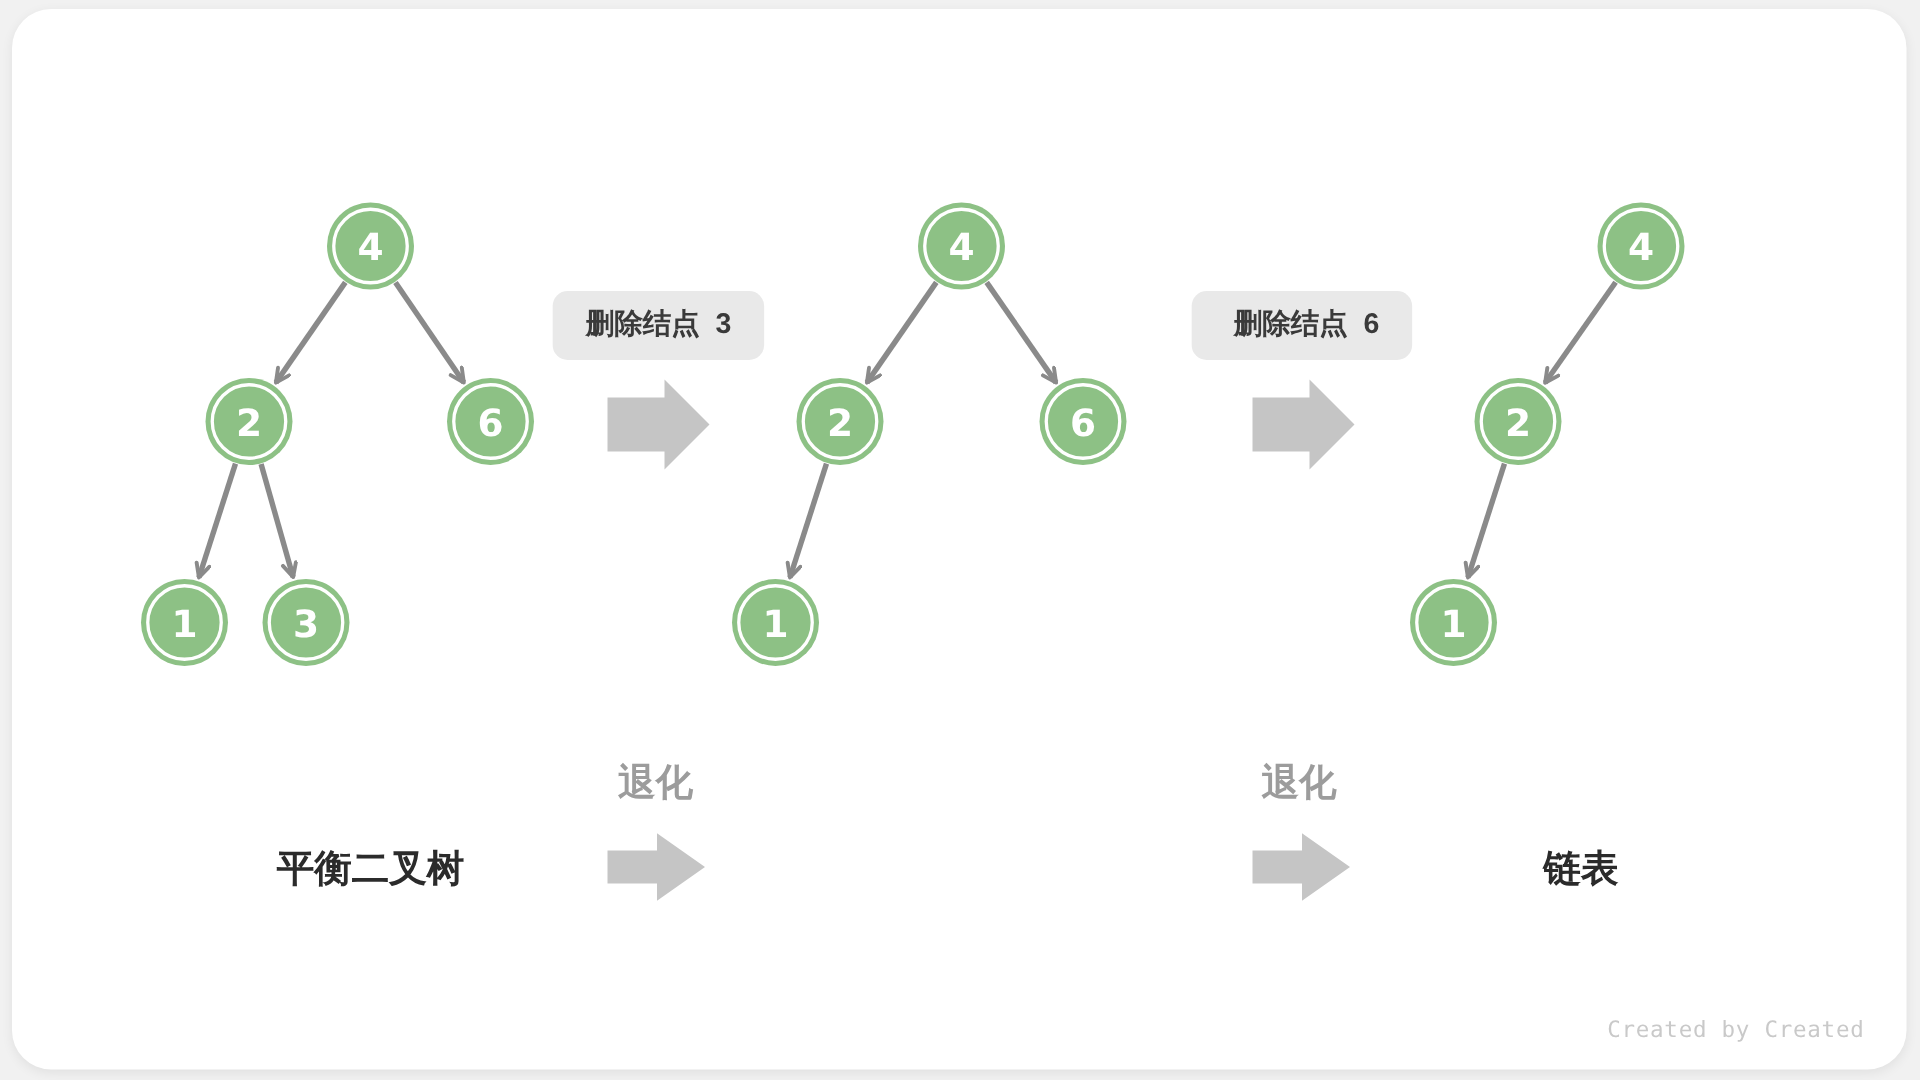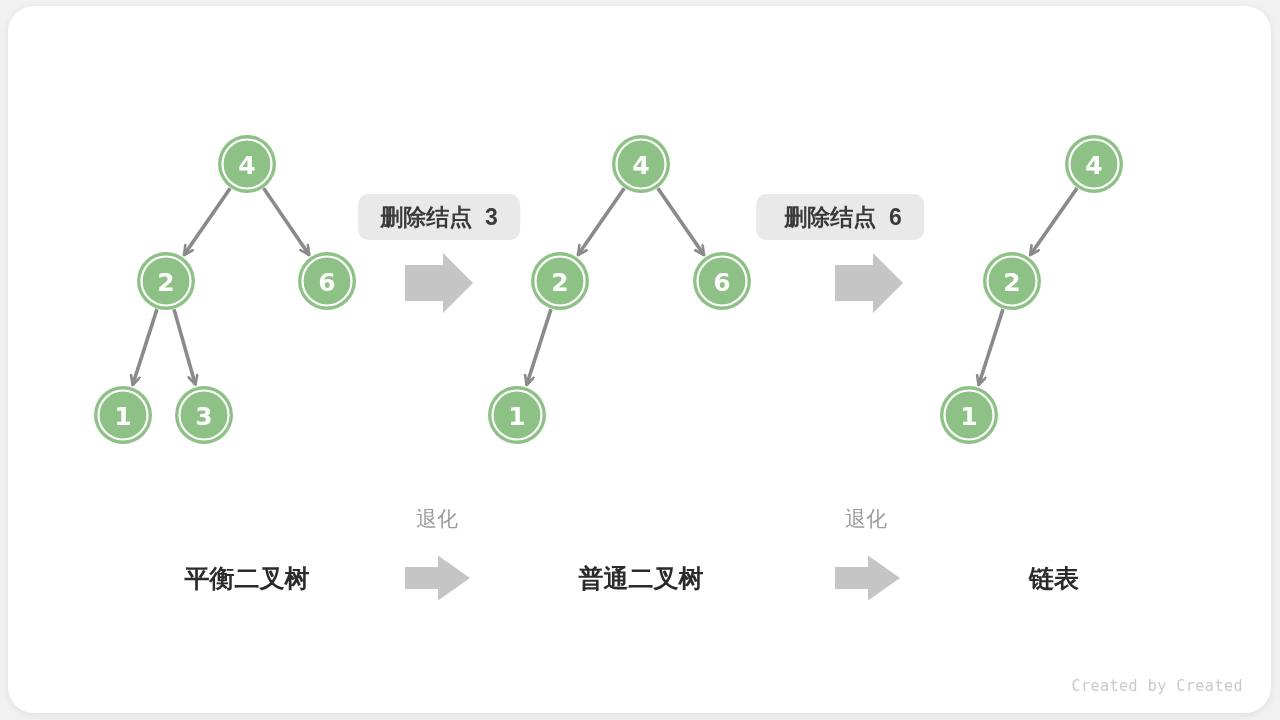--- a/index.html
+++ b/index.html
@@ -39,7 +39,7 @@
     background: var(--badge-bg);
     color: var(--badge-text);
     border-radius: 10px;
-    font-size: 23px; font-weight: bold;
+    font-size: 19px; font-weight: bold;
     white-space: pre; text-align: center;
   }
   .badge-0 { left: 439px; top: 194px; }

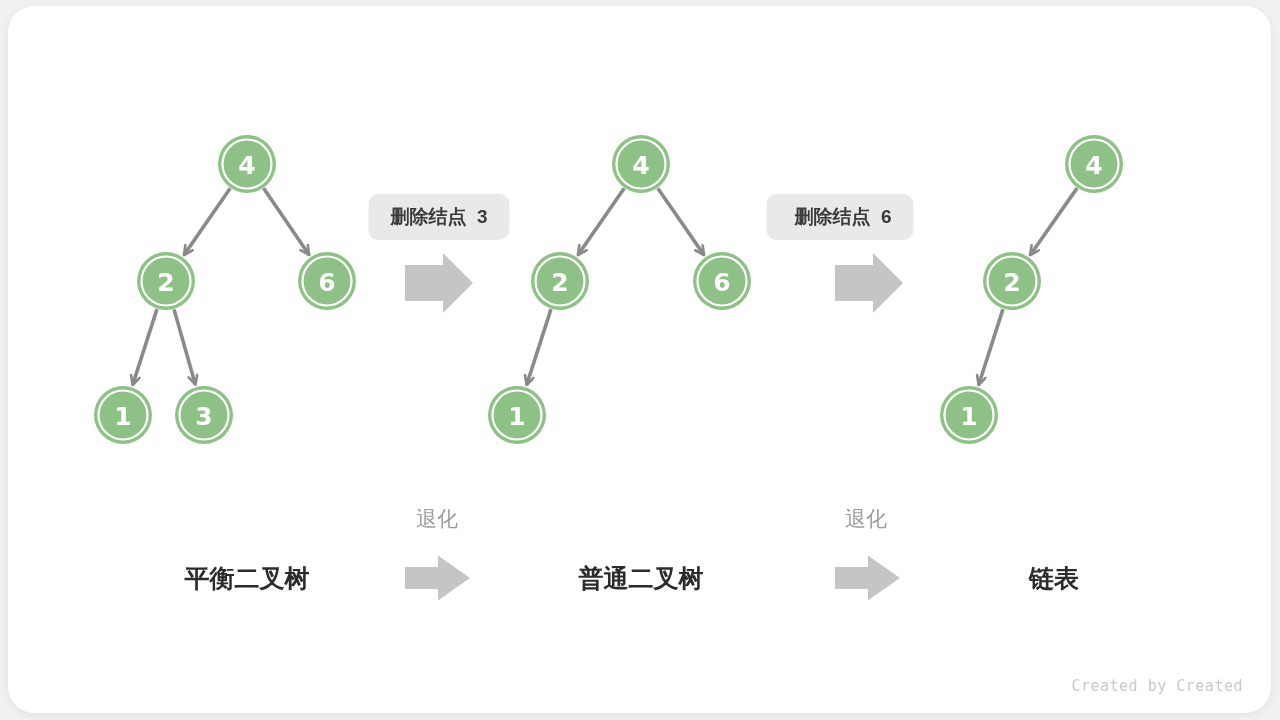--- a/index.html
+++ b/index.html
@@ -43,7 +43,7 @@
     white-space: pre; text-align: center;
   }
   .badge-0 { left: 439px; top: 194px; }
-  .badge-1 { left: 840px; top: 194px; padding-left: 28px; }
+  .badge-1 { left: 868px; top: 194px; padding-left: 28px; }
   .degrade {
     position: absolute;
     transform: translateX(-50%);

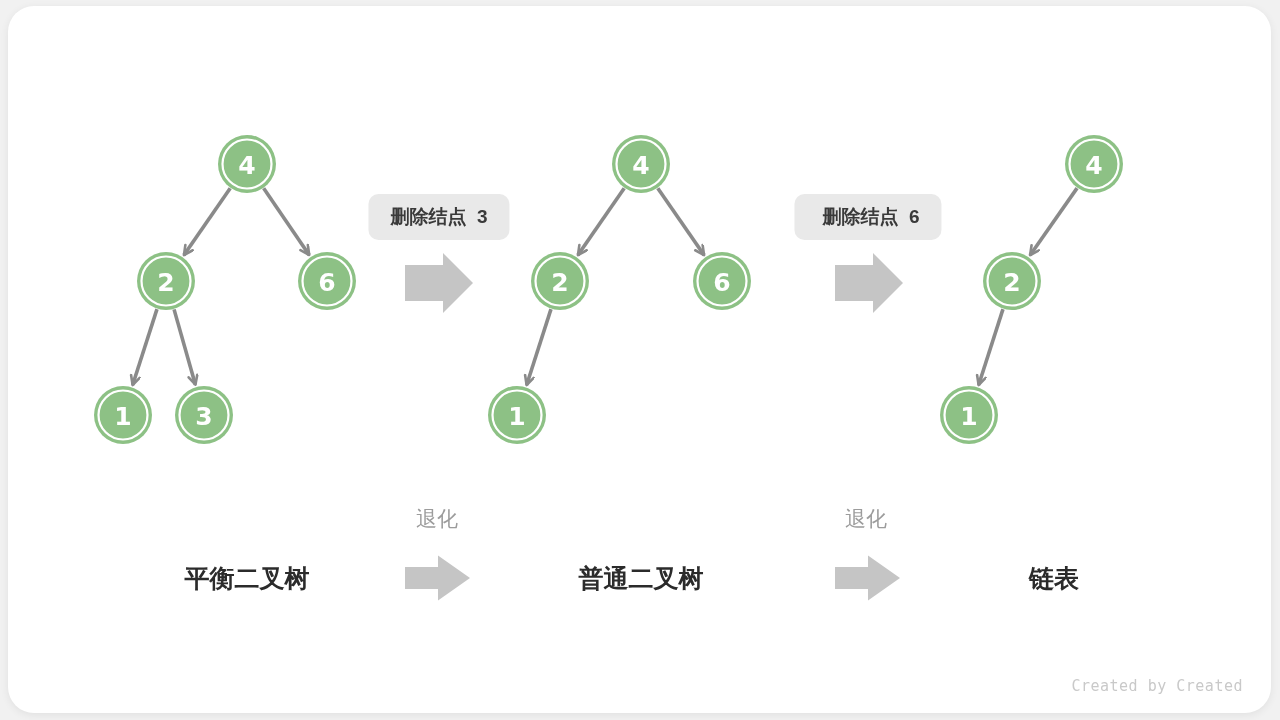--- a/index.html
+++ b/index.html
@@ -47,7 +47,7 @@
   .degrade {
     position: absolute;
     transform: translateX(-50%);
-    font-size: 21px; font-weight: normal;
+    font-size: 25px; font-weight: bold;
     color: var(--muted-label);
     white-space: nowrap;
   }

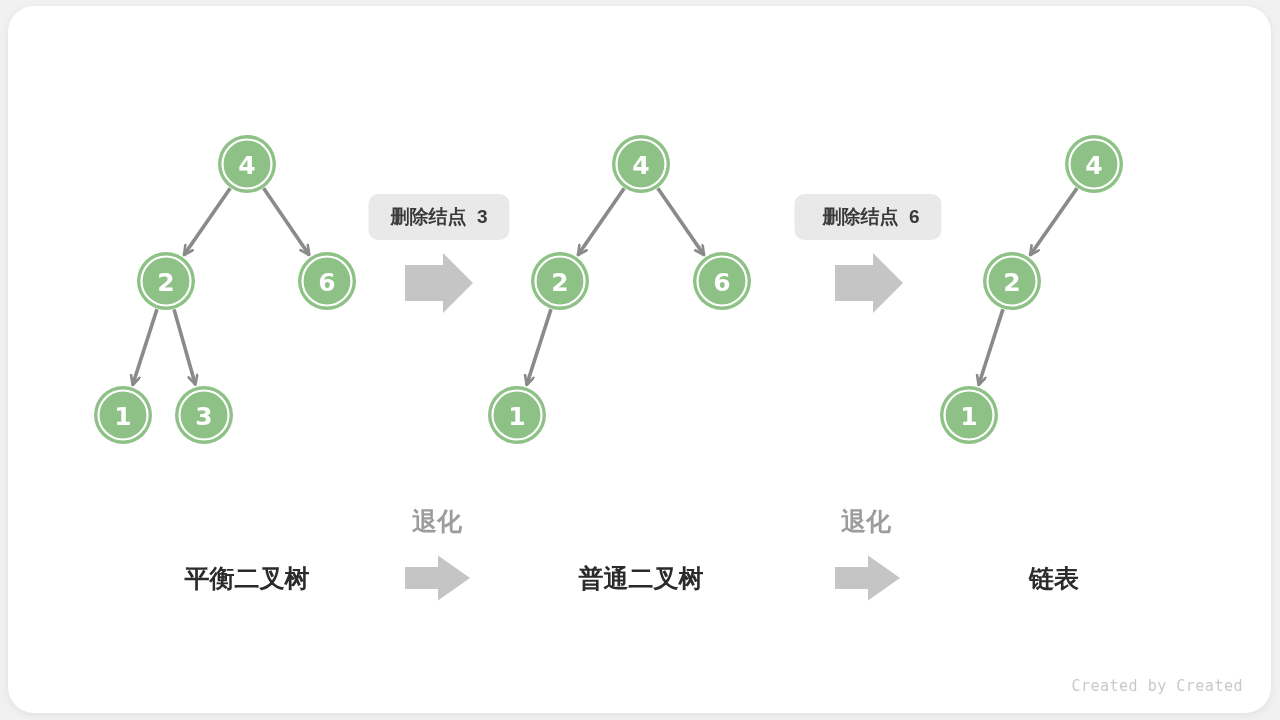--- a/index.html
+++ b/index.html
@@ -172,7 +172,6 @@
   <div class="degrade degrade-1">退化</div>
 
   <div class="tree-label tree-label-0">平衡二叉树</div>
-  <div class="tree-label tree-label-1">普通二叉树</div>
   <div class="tree-label tree-label-2">链表</div>
 
   <div class="watermark">Created by Created</div>

